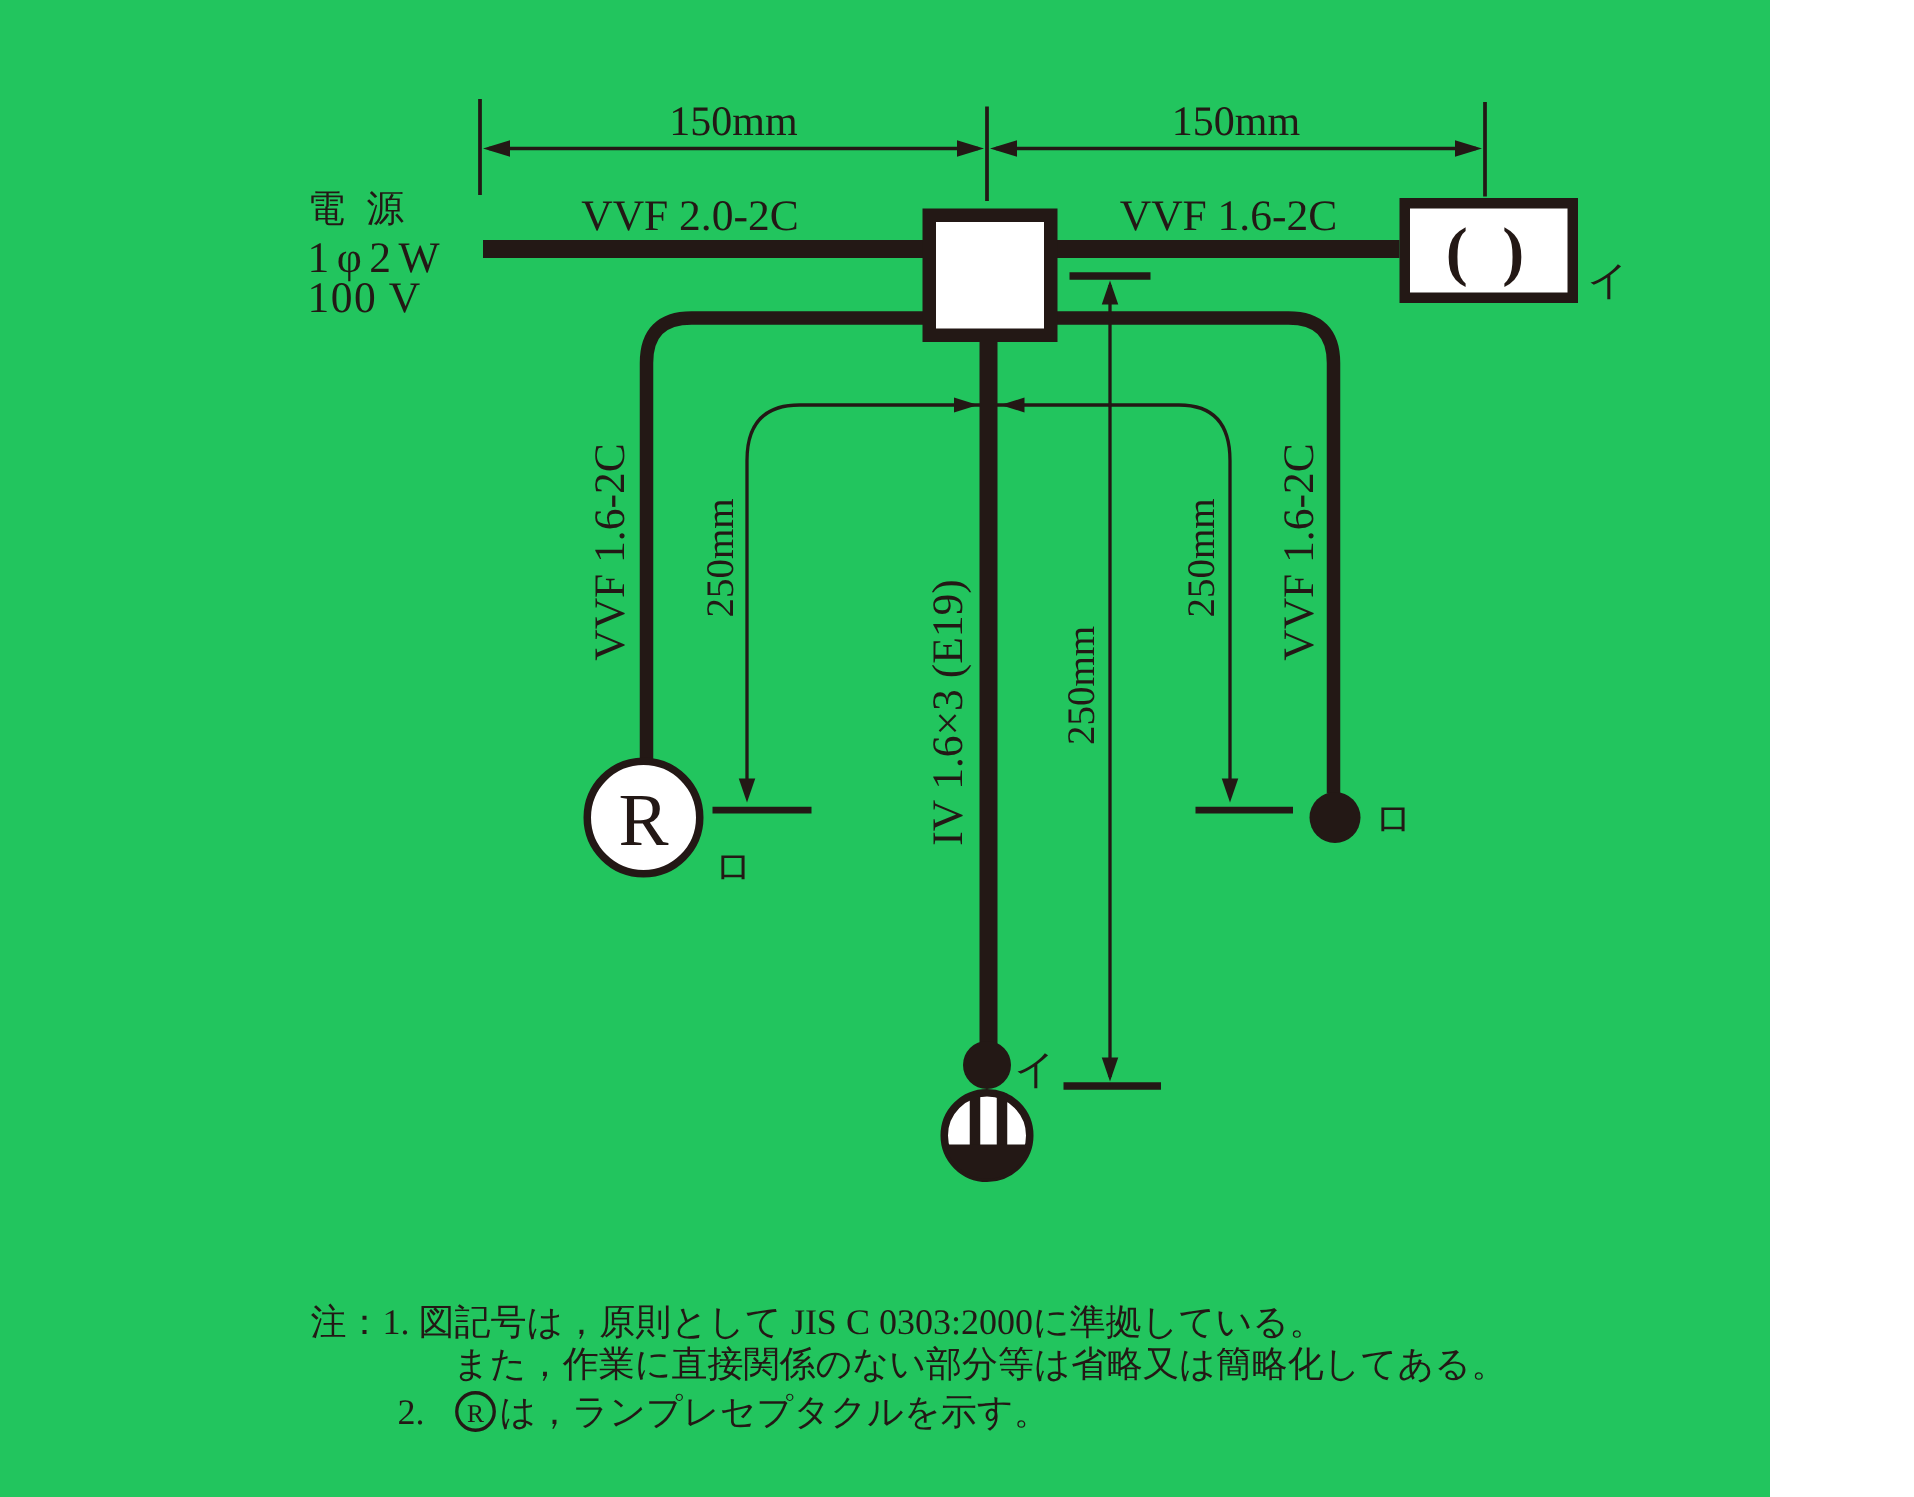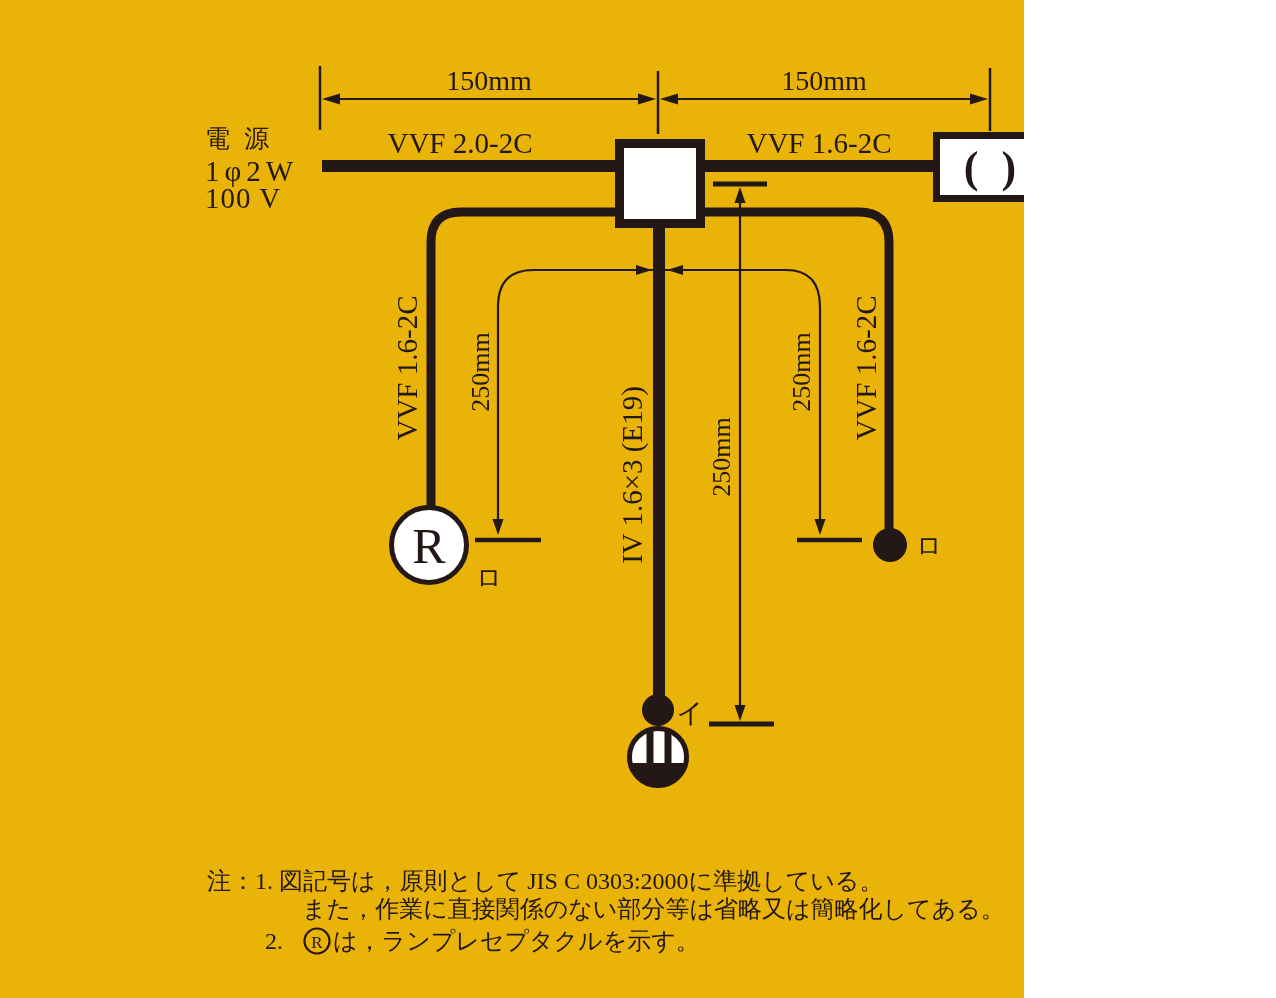--- a/index.html
+++ b/index.html
@@ -3,7 +3,7 @@
 <meta charset="utf-8">
 <style>
   html,body{margin:0;padding:0;background:#ffffff;}
-  .canvas{position:relative;width:1024px;height:998px;background:#eab308;overflow:hidden;}
+  .canvas{position:relative;width:1180px;height:998px;background:#22c55e;overflow:hidden;}
   svg{display:block;}
   svg text{
     font-family:"Liberation Serif","DejaVu Serif",serif;

